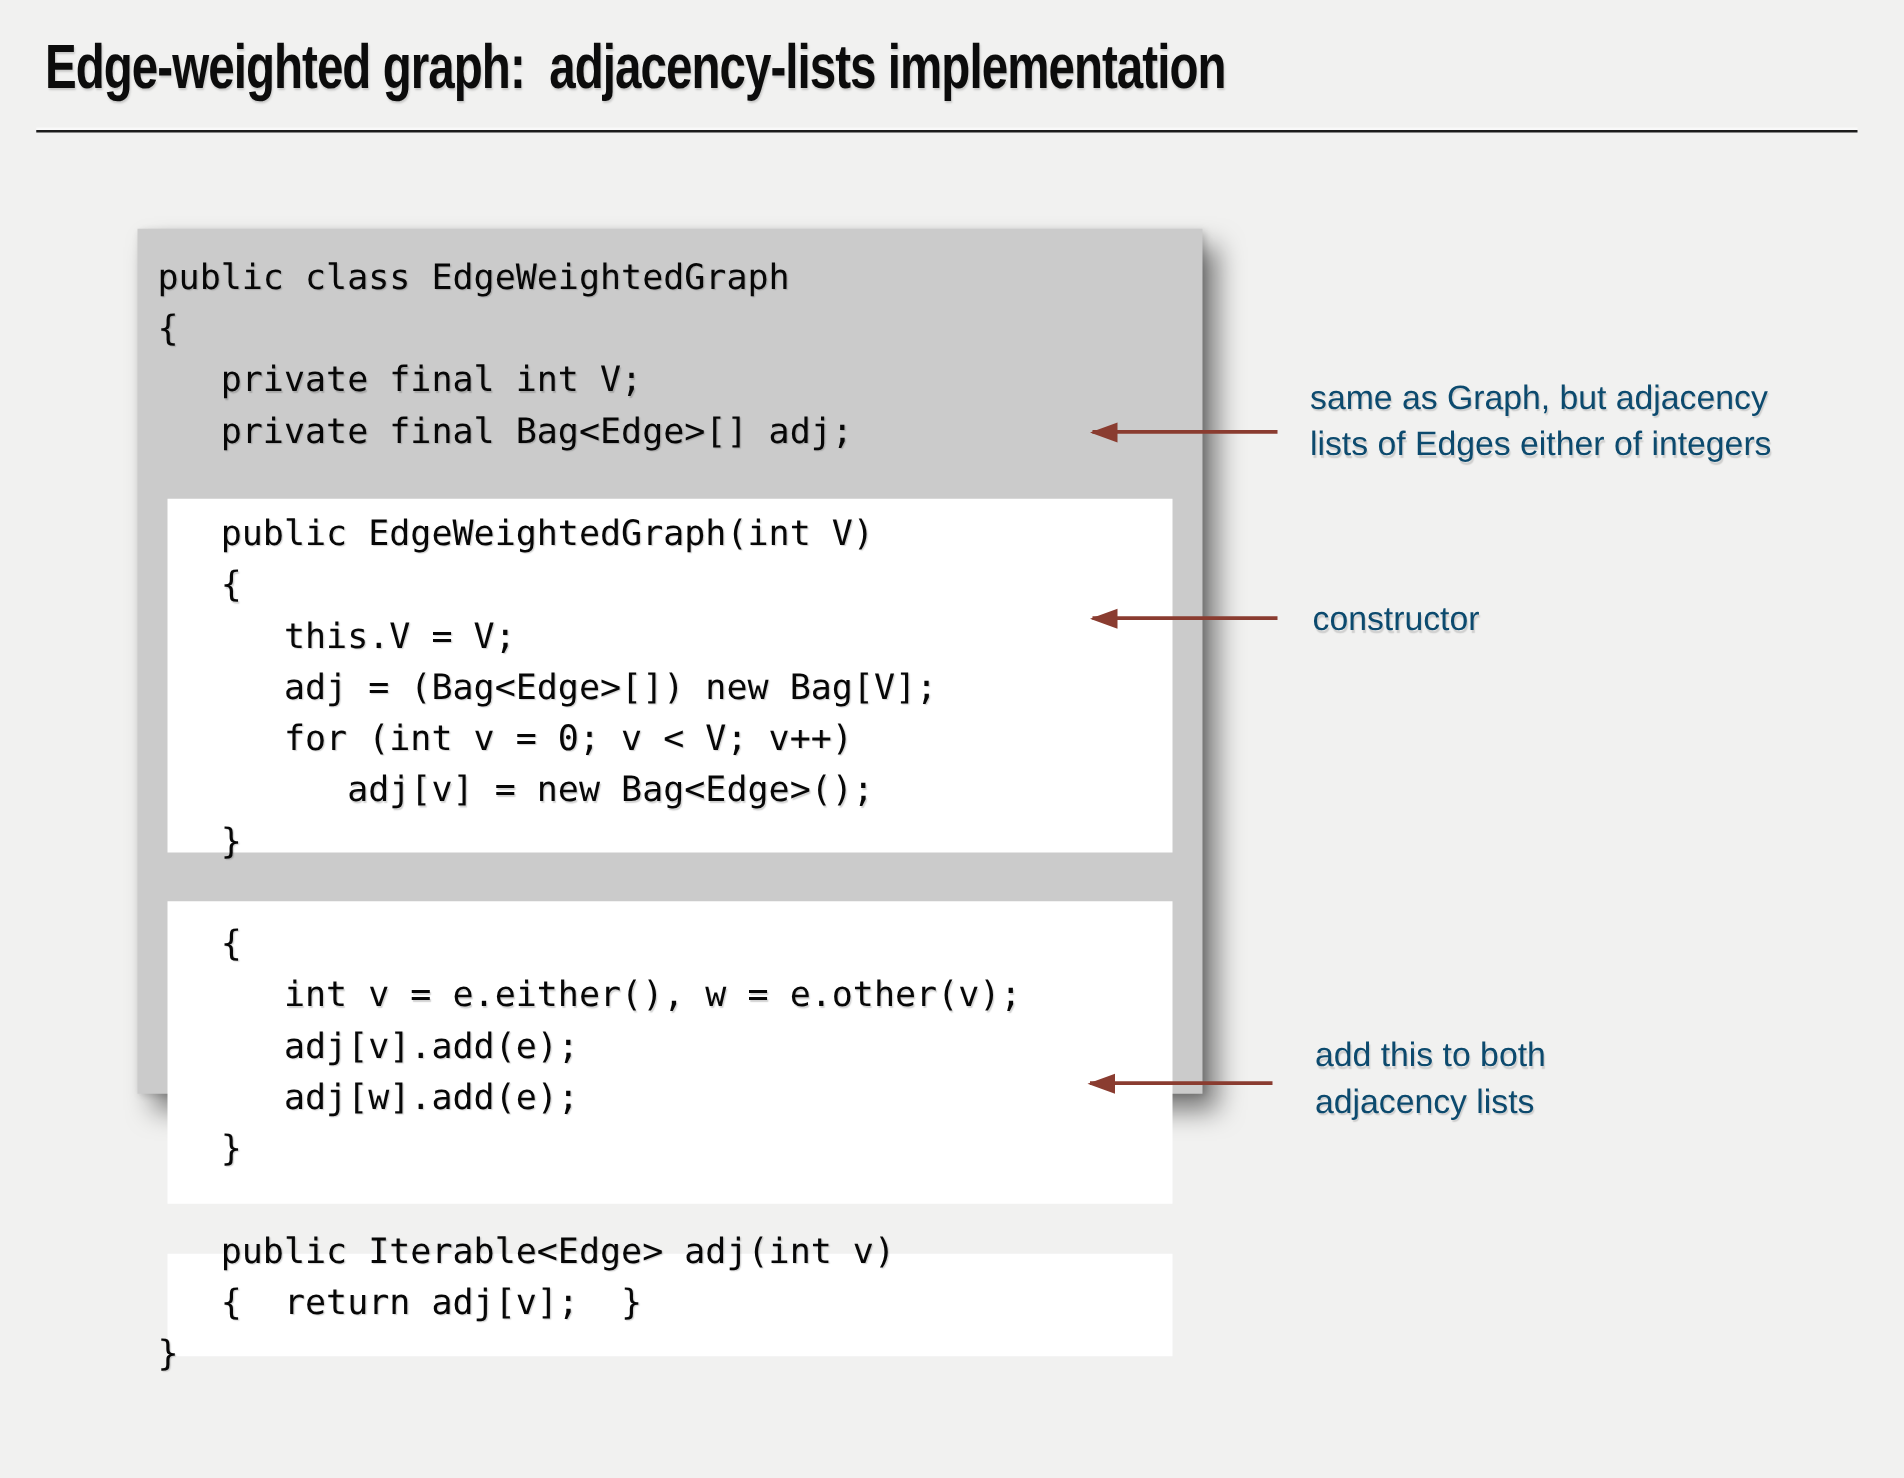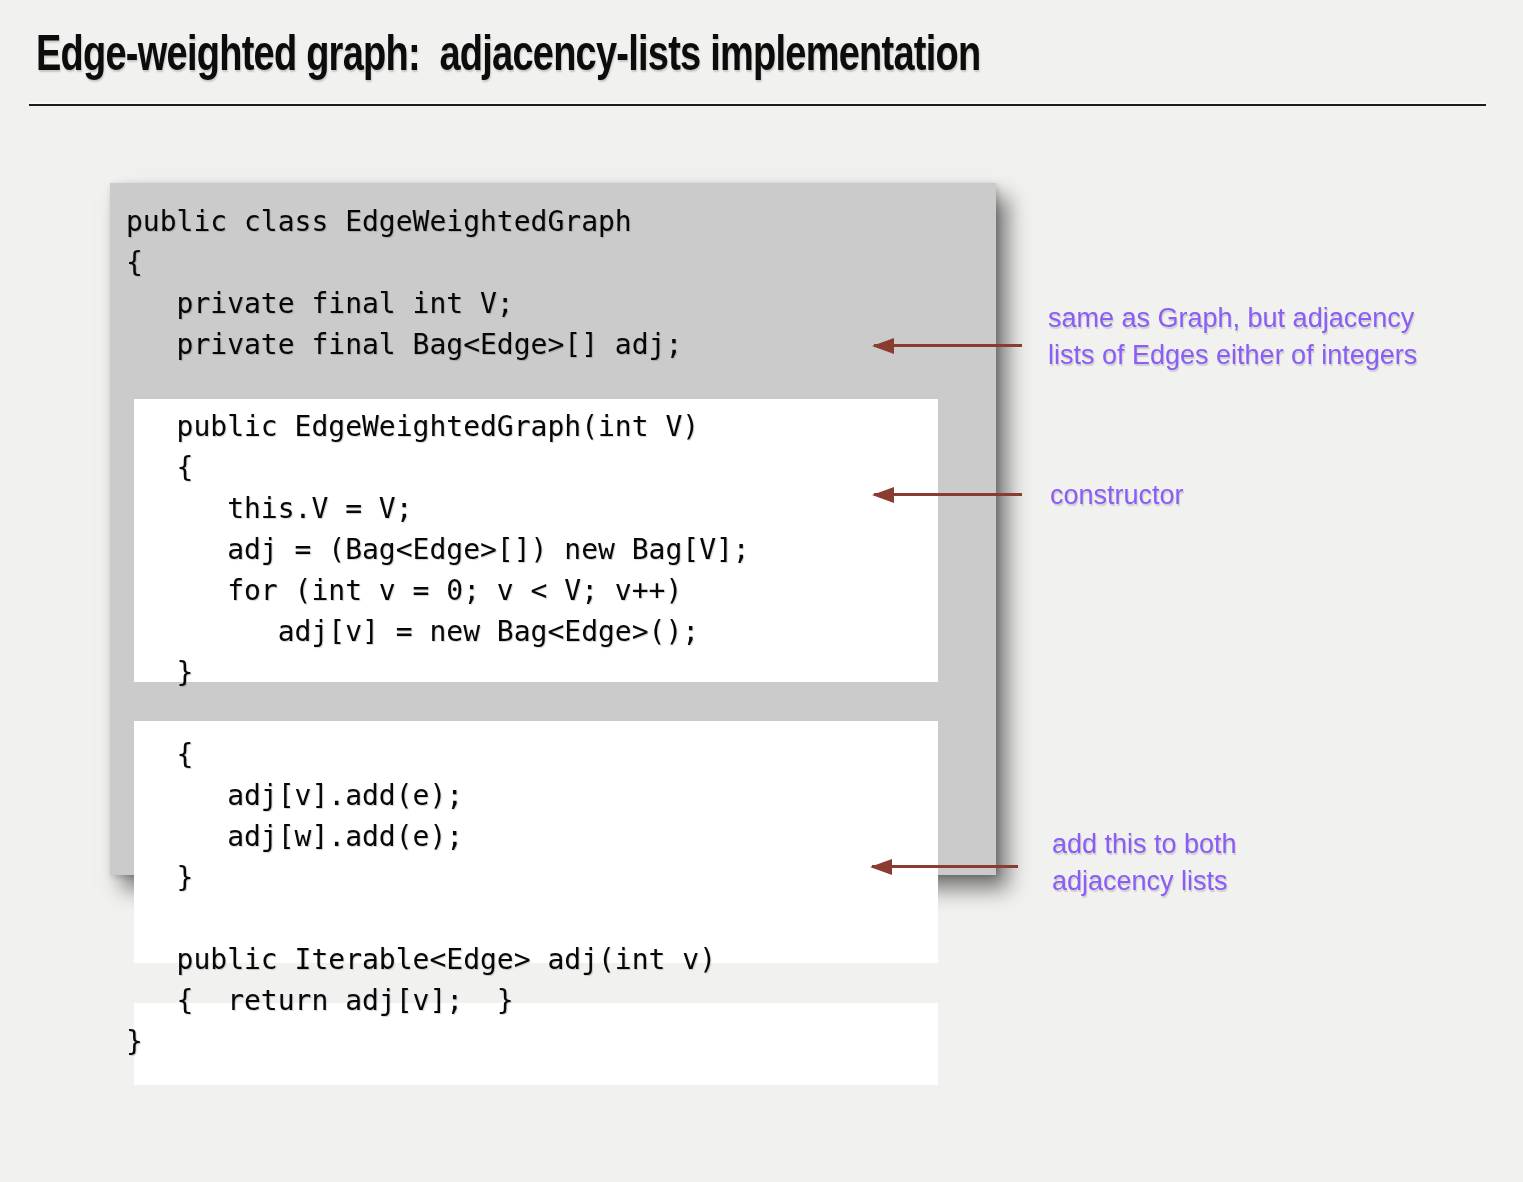--- a/index.html
+++ b/index.html
@@ -49,7 +49,6 @@
     height: 692px;
     background: #cbcbcb;
     box-shadow: 12px 14px 20px rgba(0,0,0,0.50), 2px 2px 6px rgba(0,0,0,0.18);
-    padding-left: 34px;
   }
   .highlight-box {
     position: absolute;

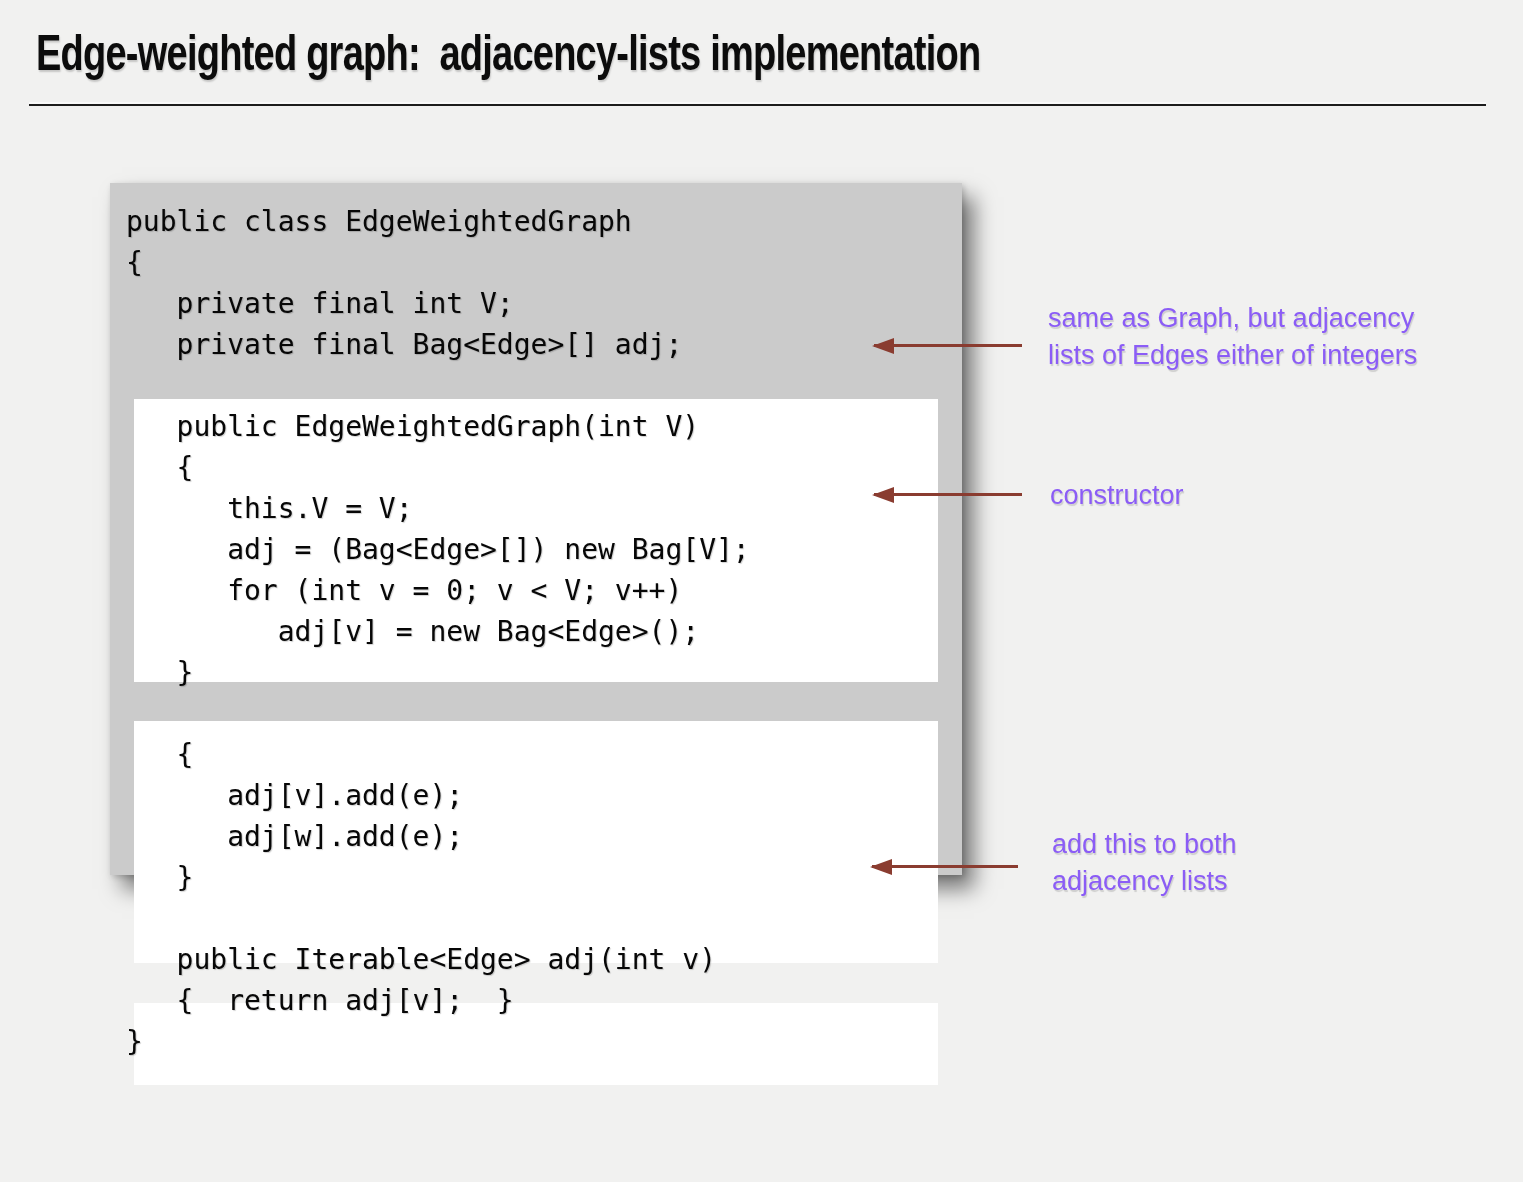--- a/index.html
+++ b/index.html
@@ -78,7 +78,7 @@
   
   .annotation {
     position: absolute;
-    color: #8b5cf6;
+    color: #0c4a6e;
     font-size: 27px;
     line-height: 37px;
     text-shadow: 1px 2px 1px rgba(0,0,0,0.15);

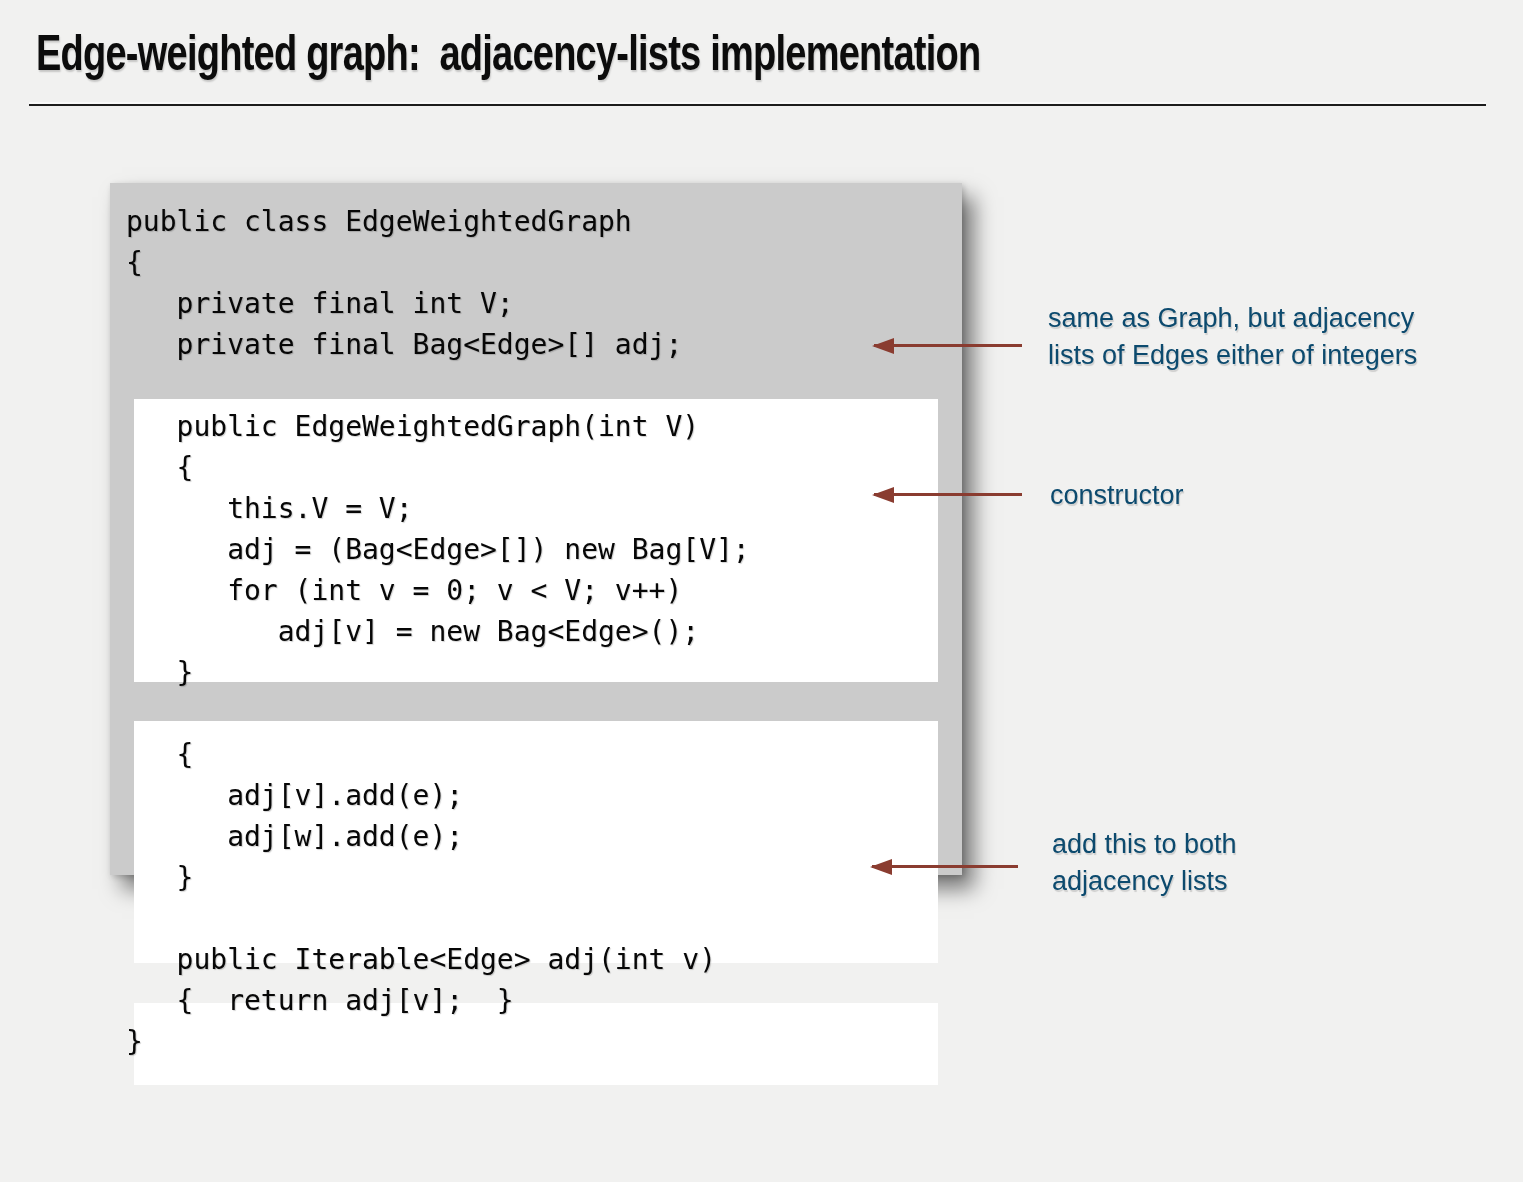--- a/index.html
+++ b/index.html
@@ -134,6 +134,7 @@
     <div class="code-line">   }</div>
     <div class="code-line"></div>
     <div class="code-line">   {</div>
+    <div class="code-line">      int v = e.either(), w = e.other(v);</div>
     <div class="code-line">      adj[v].add(e);</div>
     <div class="code-line">      adj[w].add(e);</div>
     <div class="code-line">   }</div>

